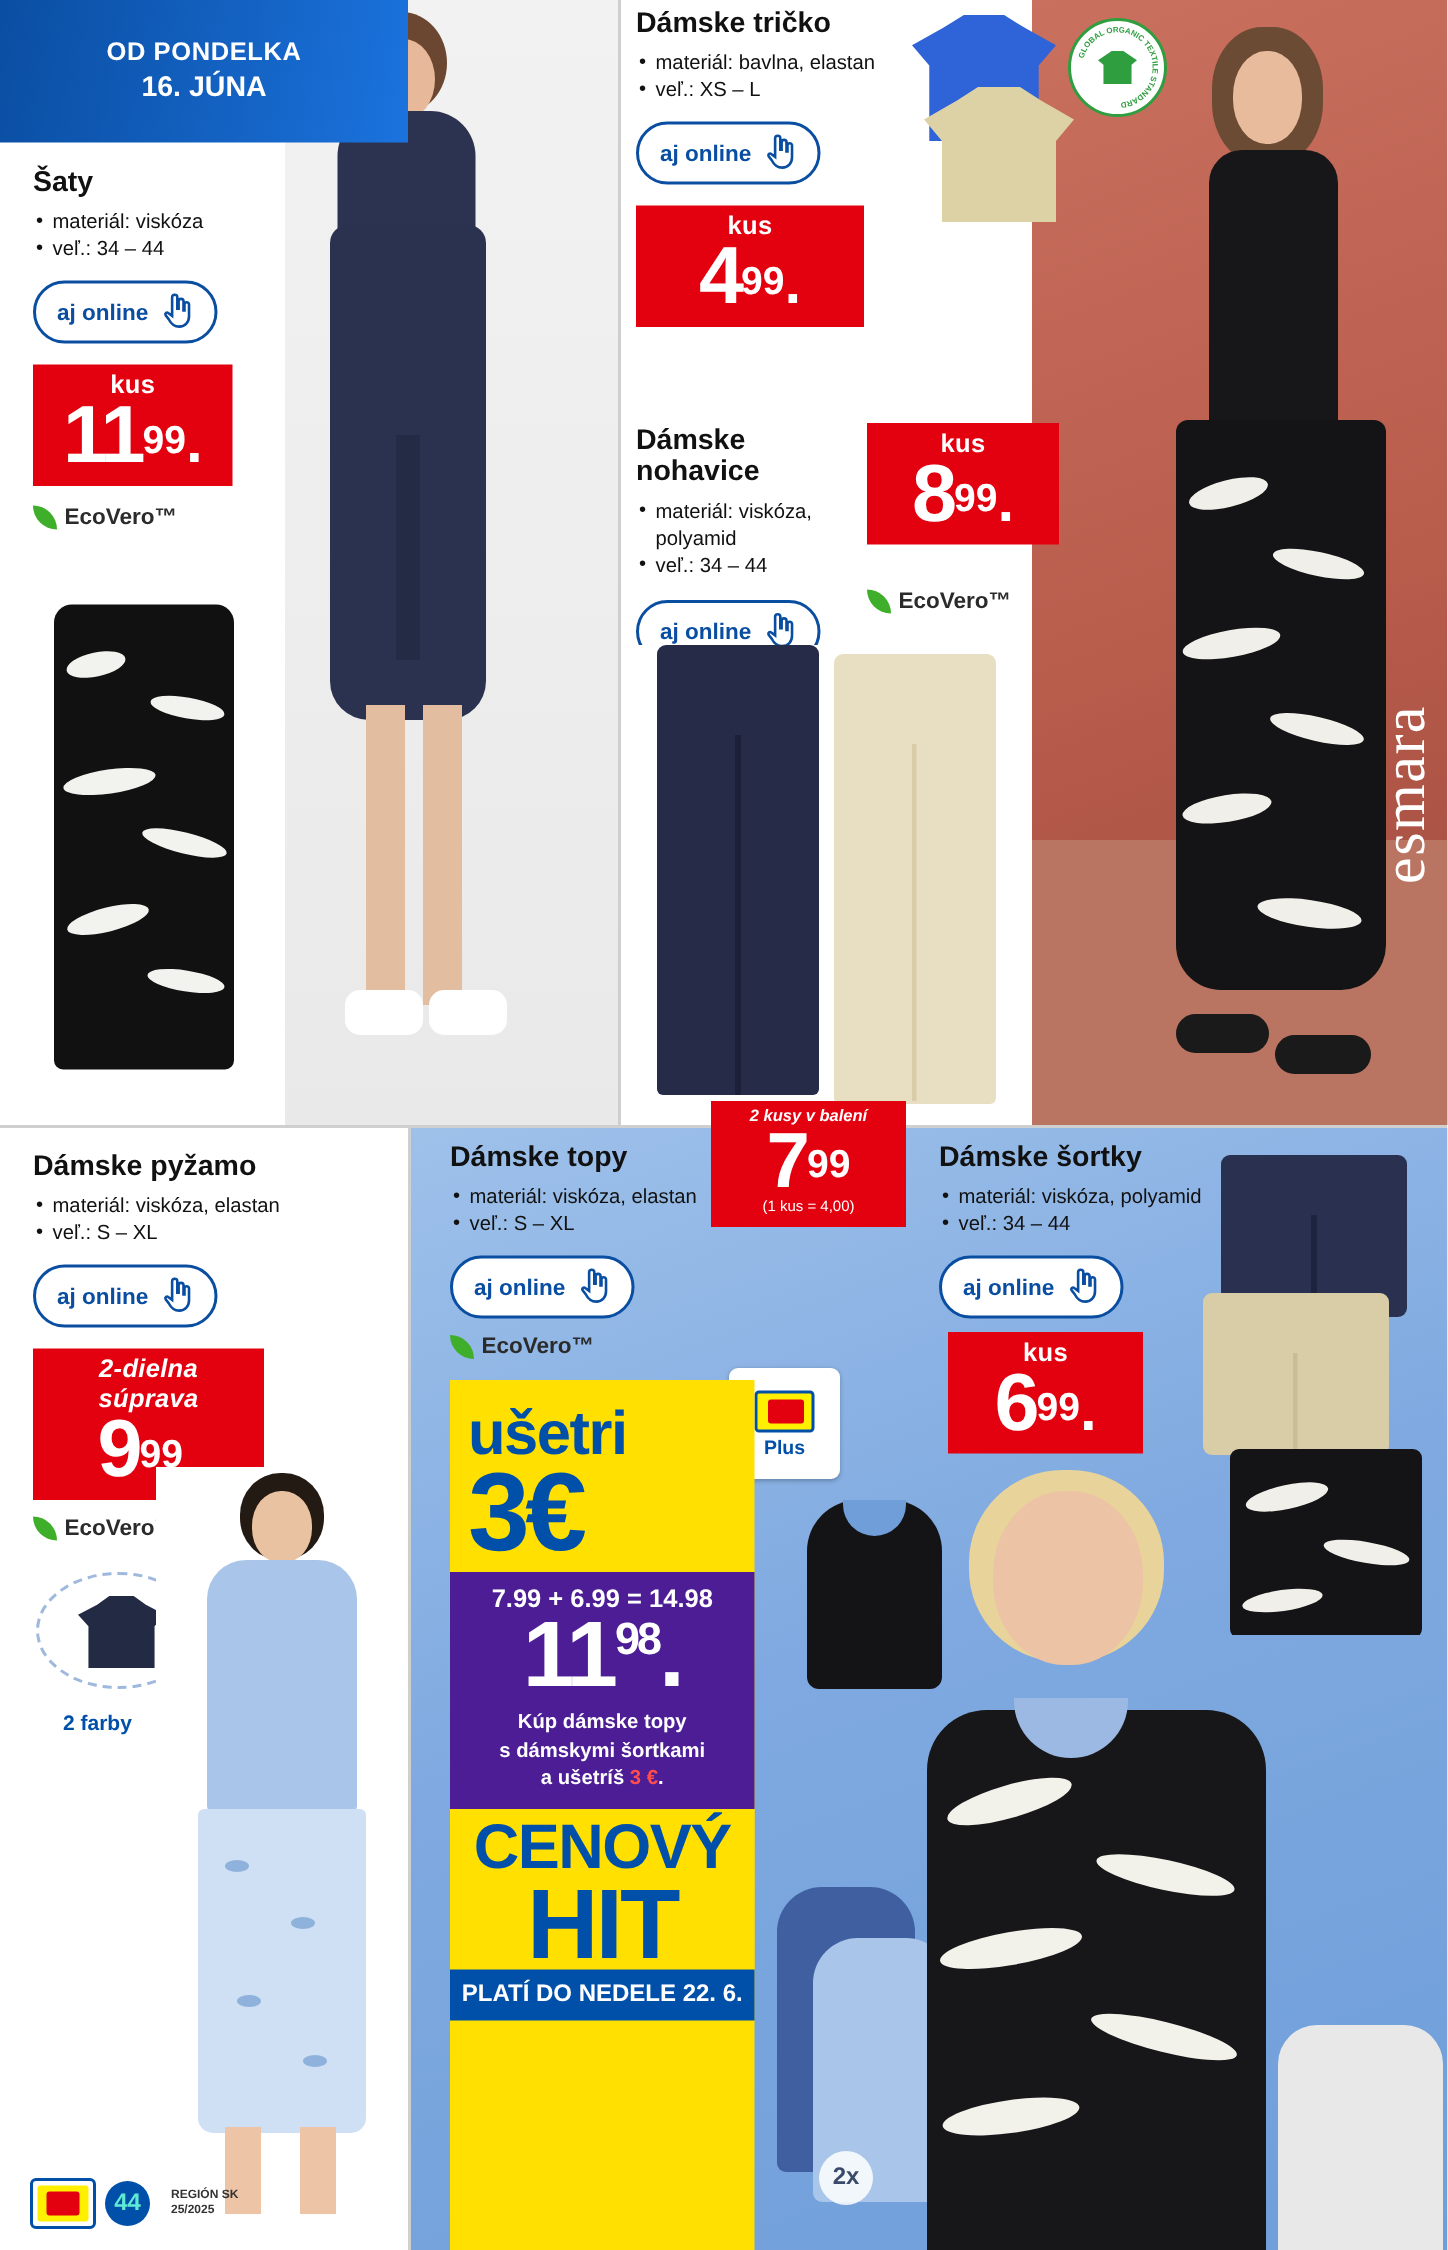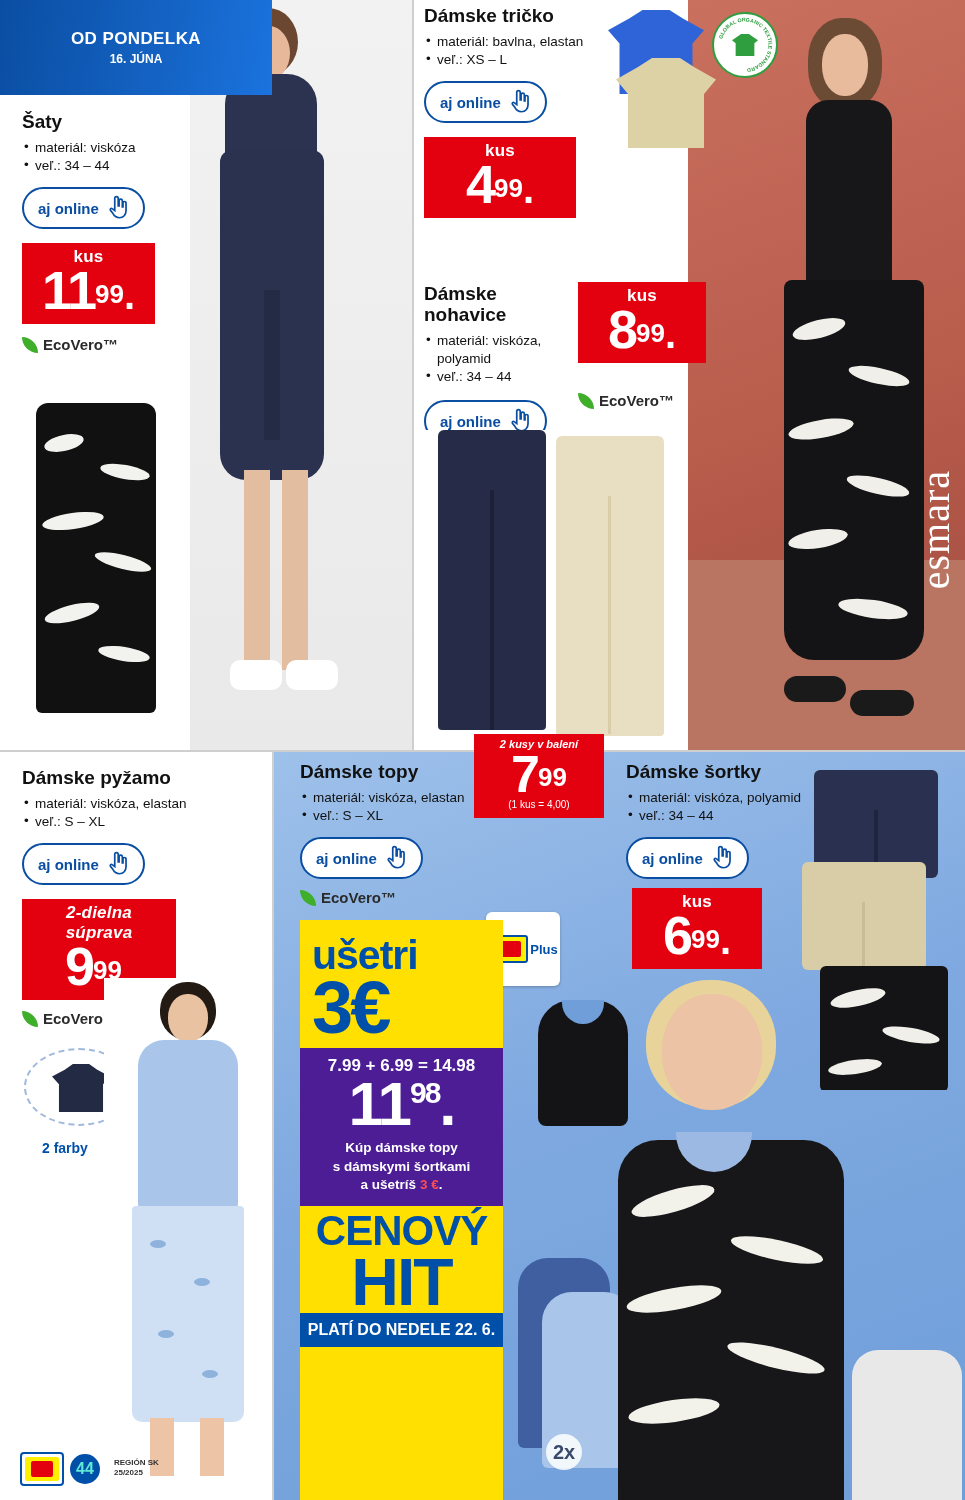--- a/index.html
+++ b/index.html
@@ -52,7 +52,7 @@
     align-items: center; font-weight: bold;
   }
   .od-pondelka .l1 { font-size: 17px; letter-spacing: .4px; }
-  .od-pondelka .l2 { font-size: 12px; margin-top: 3px; }
+  .od-pondelka .l2 { font-size: 19px; margin-top: 3px; }
 
   
   .vline { position: absolute; background: #cfcfcf; }

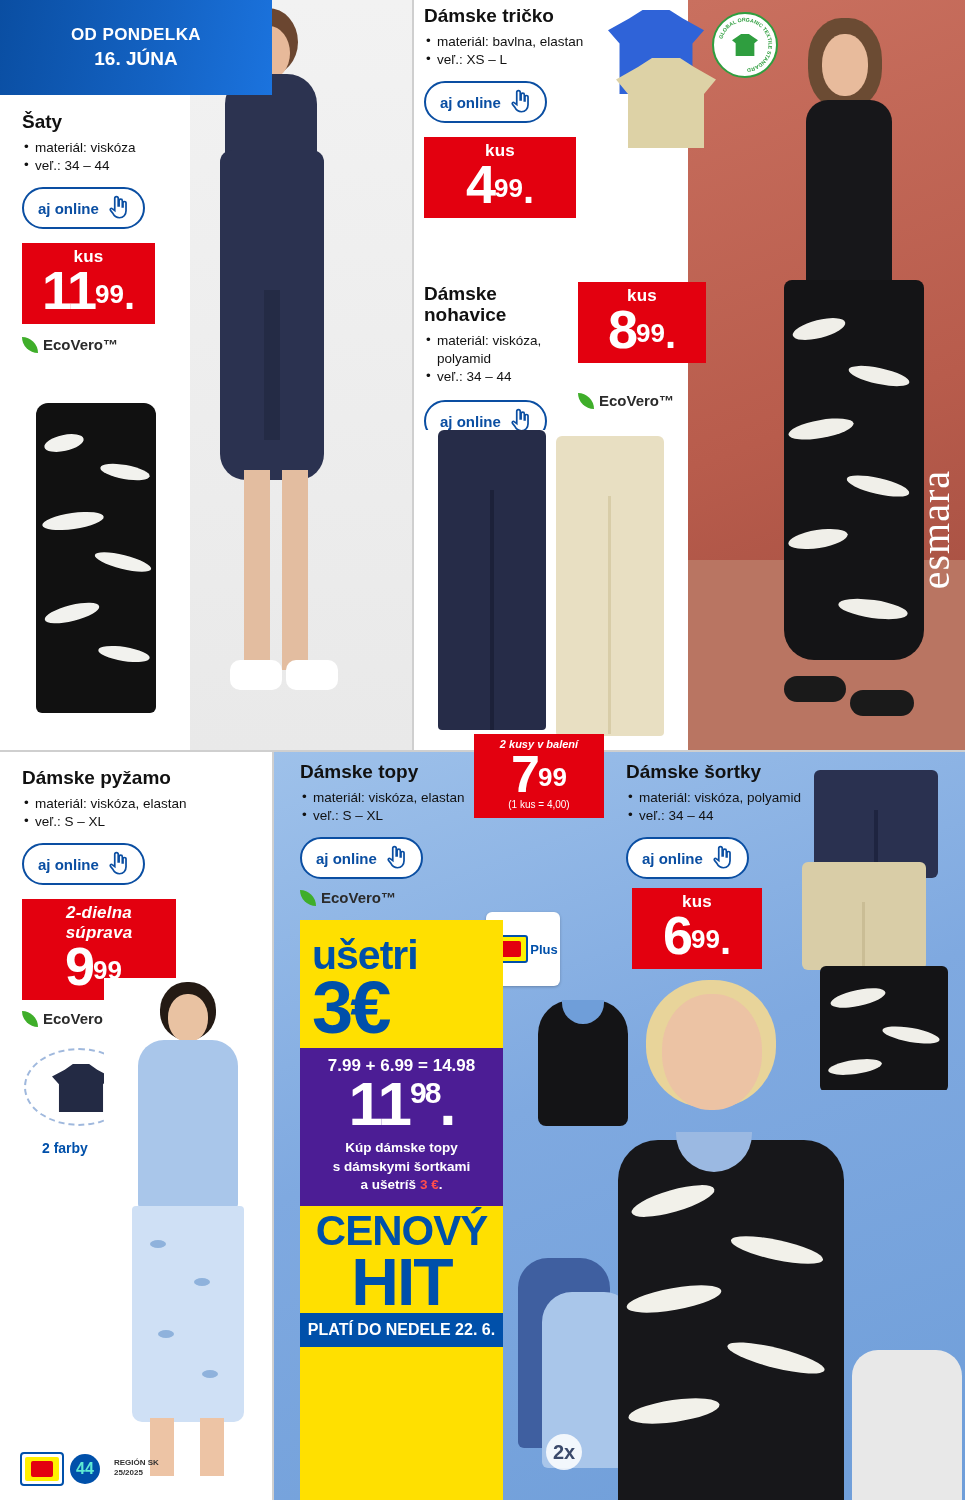--- a/index.html
+++ b/index.html
@@ -88,7 +88,7 @@
   .platido { background:#0050aa; color:#fff; font-weight:bold; font-size:16px; text-align:center; padding: 8px 4px; }
 
   .lidl-plus { position:absolute; left: 486px; top: 912px; width: 74px; height: 74px; background:#fff;
-     border-radius: 6px; box-shadow:0 1px 3px rgba(0,0,0,.25); display:flex; 
+     border-radius: 6px; box-shadow:0 1px 3px rgba(0,0,0,.25); display:flex; flex-direction:column;
      align-items:center; justify-content:center; gap:2px;}
   .lidl-plus .lp-logo { width: 40px; height: 28px; background:#fff000; border:2px solid #0050aa; border-radius:3px; position:relative;}
   .lidl-plus .lp-logo:after{ content:""; position:absolute; left:7px; top:4px; width:24px; height:16px; background:#e3000f; border-radius:2px;}

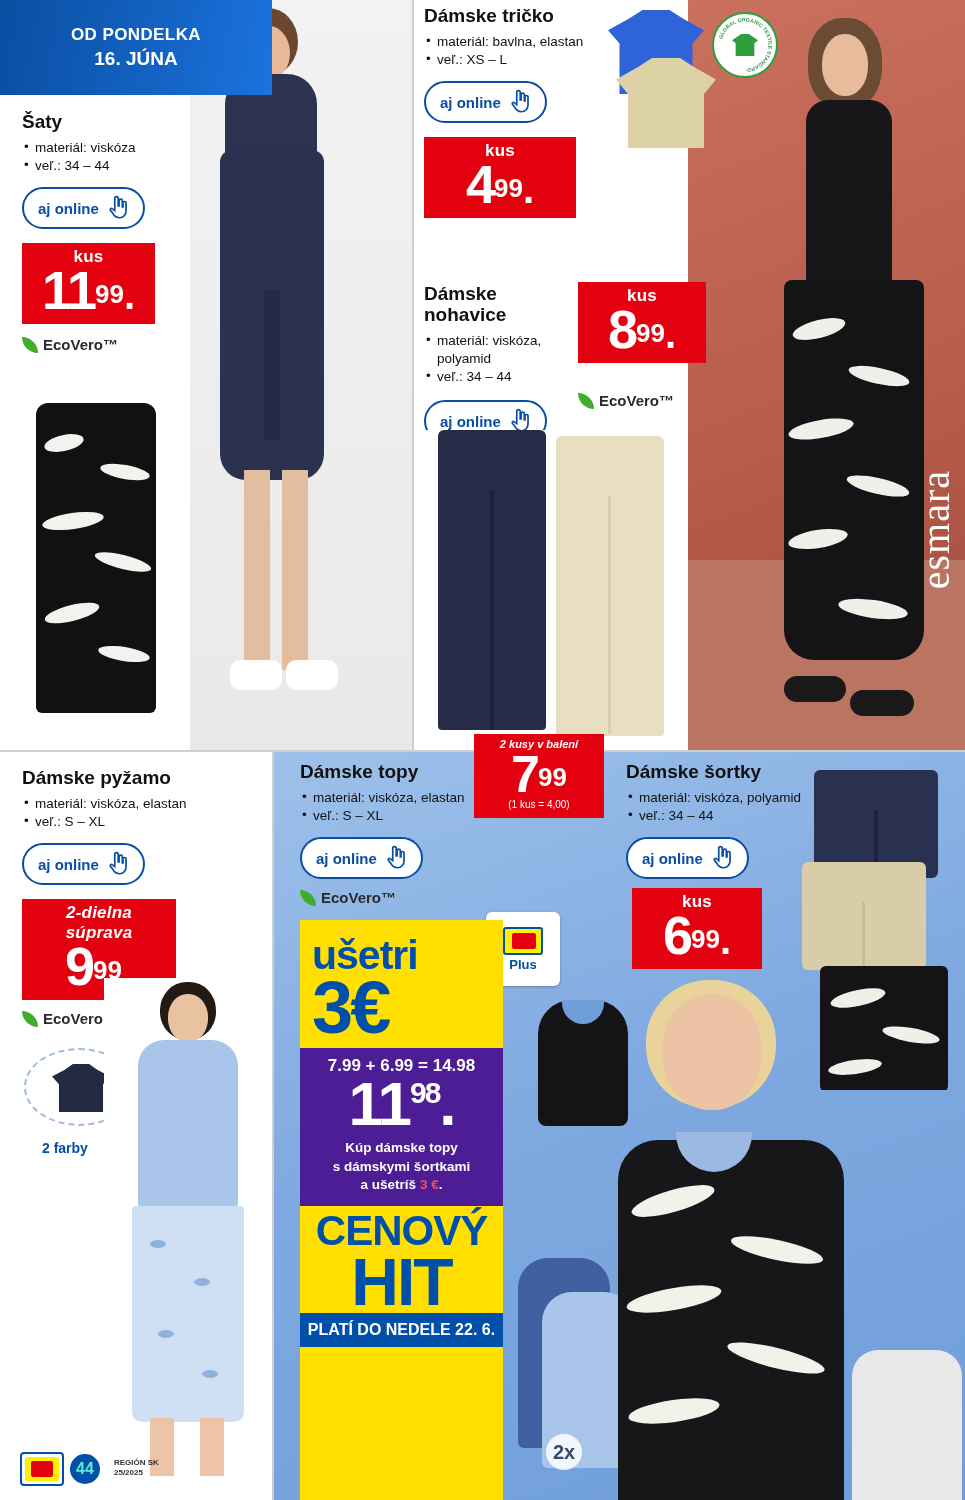--- a/index.html
+++ b/index.html
@@ -113,7 +113,7 @@
   .plus-circle { position:absolute; width: 26px; height:26px; border-radius:50%; background:#fff;
      color:#0050aa; font-weight:bold; font-size:19px; display:flex; align-items:center; justify-content:center; }
   .x2 { position:absolute; width: 36px; height:36px; border-radius:50%; background:rgba(255,255,255,.85);
-     color:#3b4a6b; font-weight:bold; font-size:20px; display:flex; align-items:center; justify-content:center; }
+     color:#3b4a6b; font-weight:bold; font-size:16px; display:flex; align-items:center; justify-content:center; }
   .region { position:absolute; font-size: 8px; font-weight:bold; color:#333; line-height:1.25; }
 </style>
 </head>

